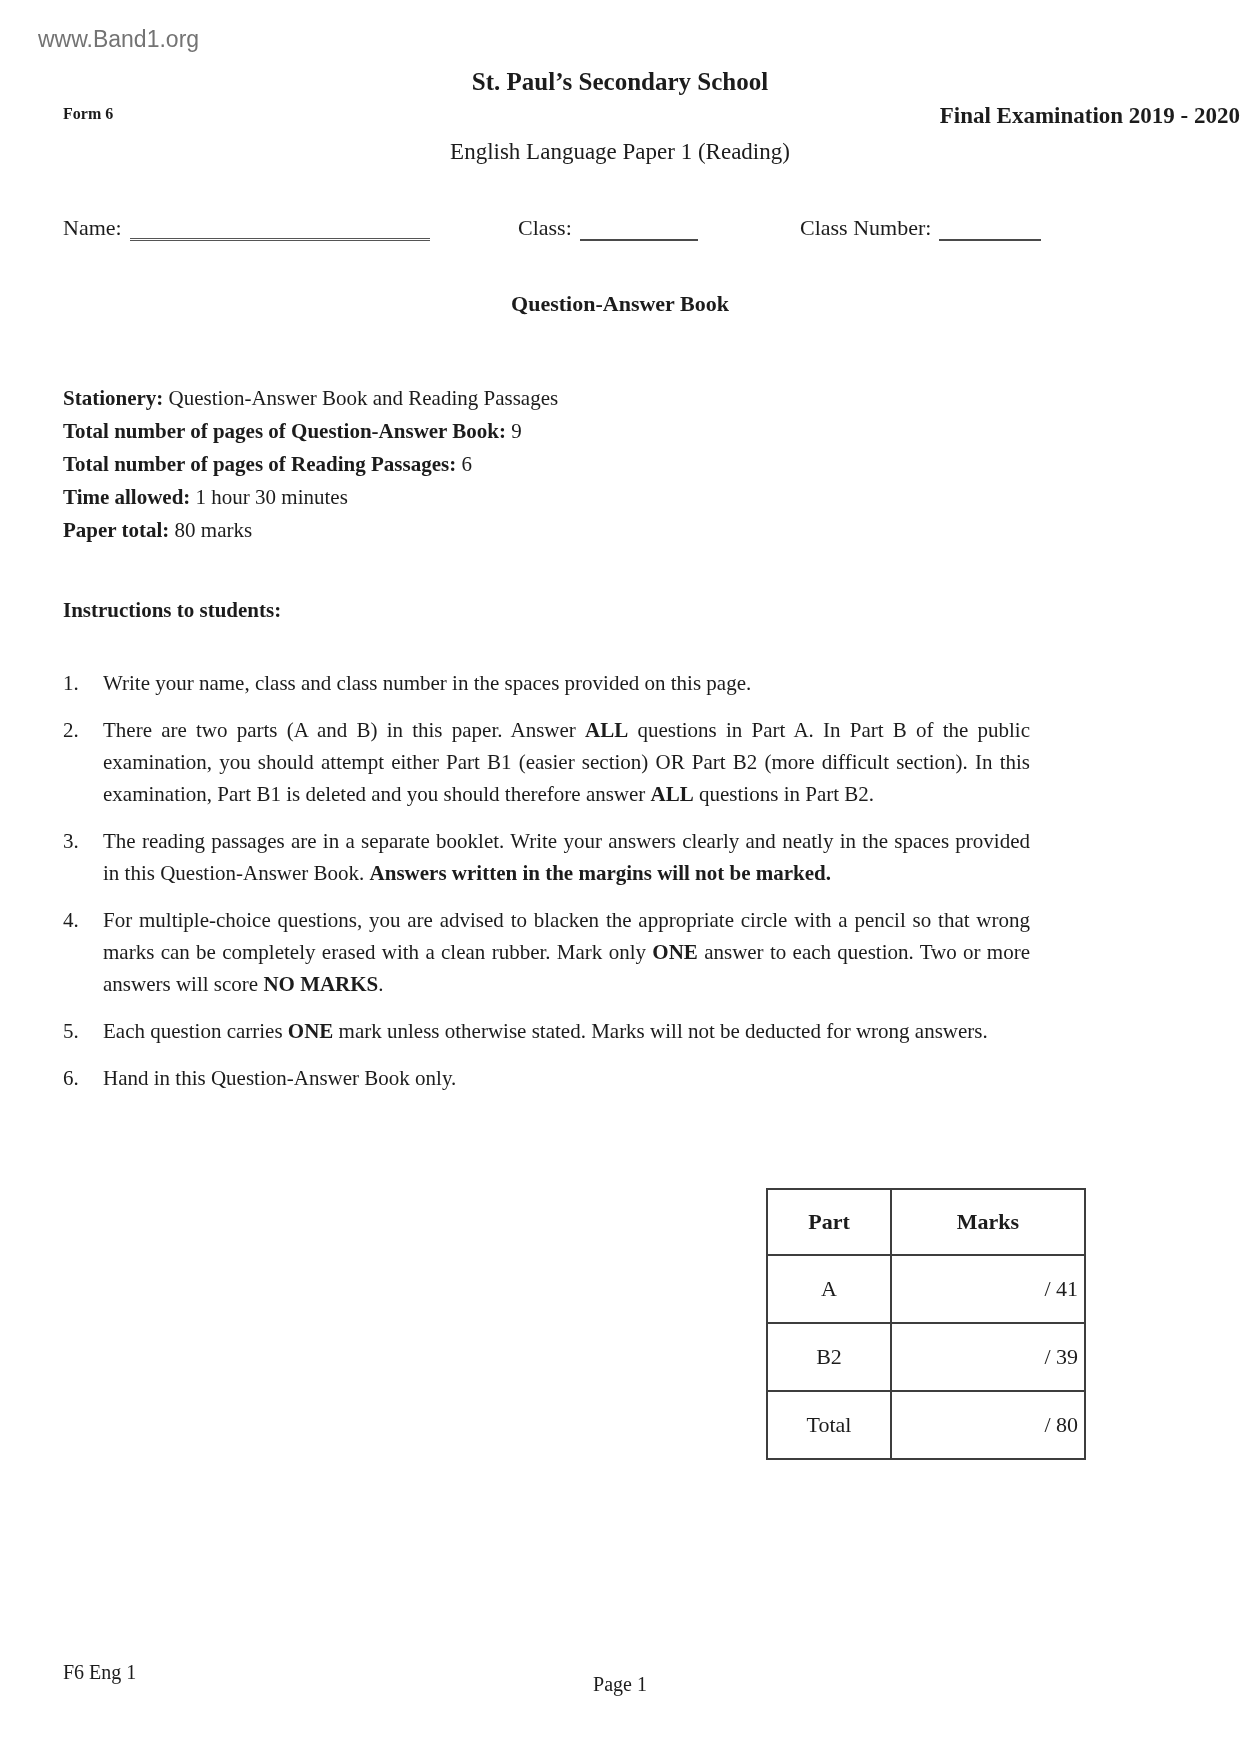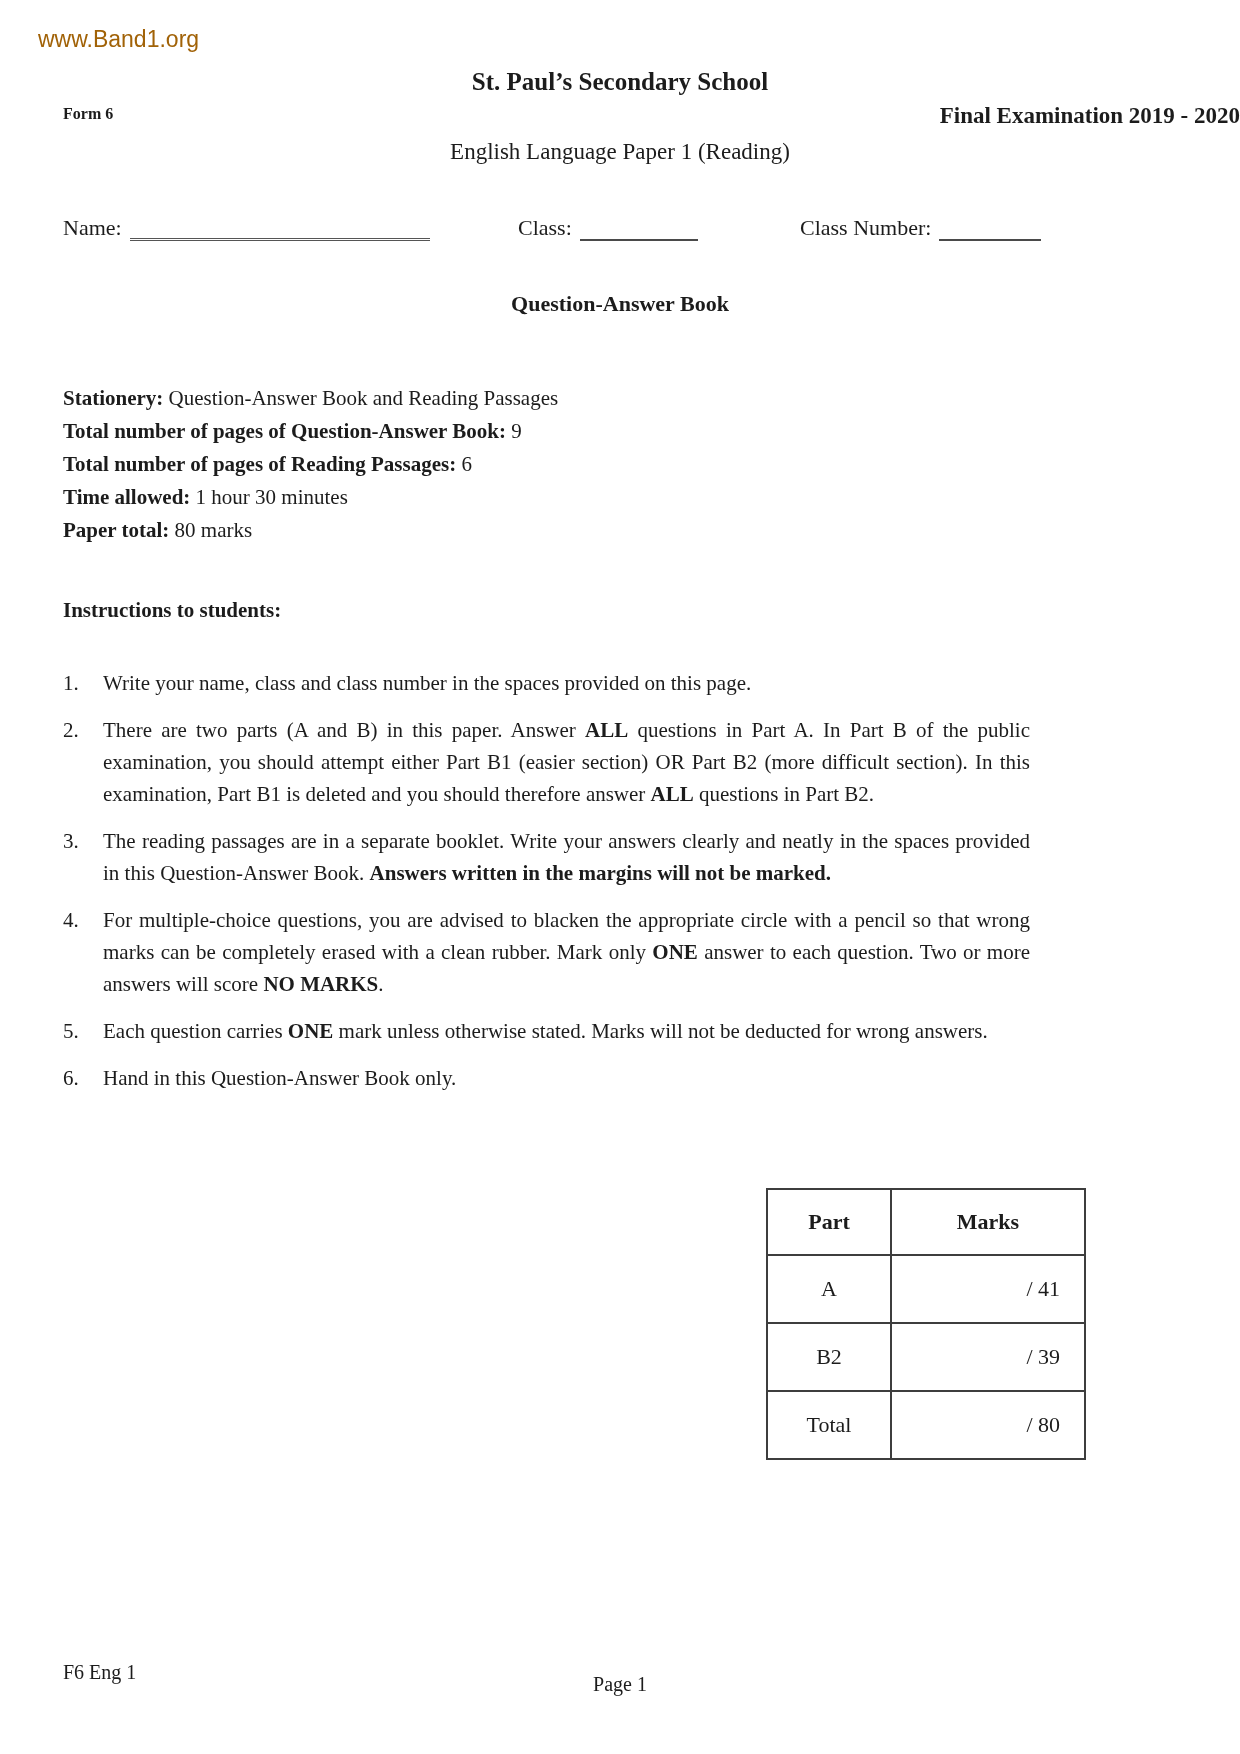--- a/index.html
+++ b/index.html
@@ -16,7 +16,7 @@
   .watermark{
     position:absolute; left:38px; top:26px;
     font-family:"Liberation Sans", sans-serif;
-    font-size:23px; color:#a16207;
+    font-size:23px; color:#737373;
   }
   .school-name{
     position:absolute; top:68px; left:0; width:100%;

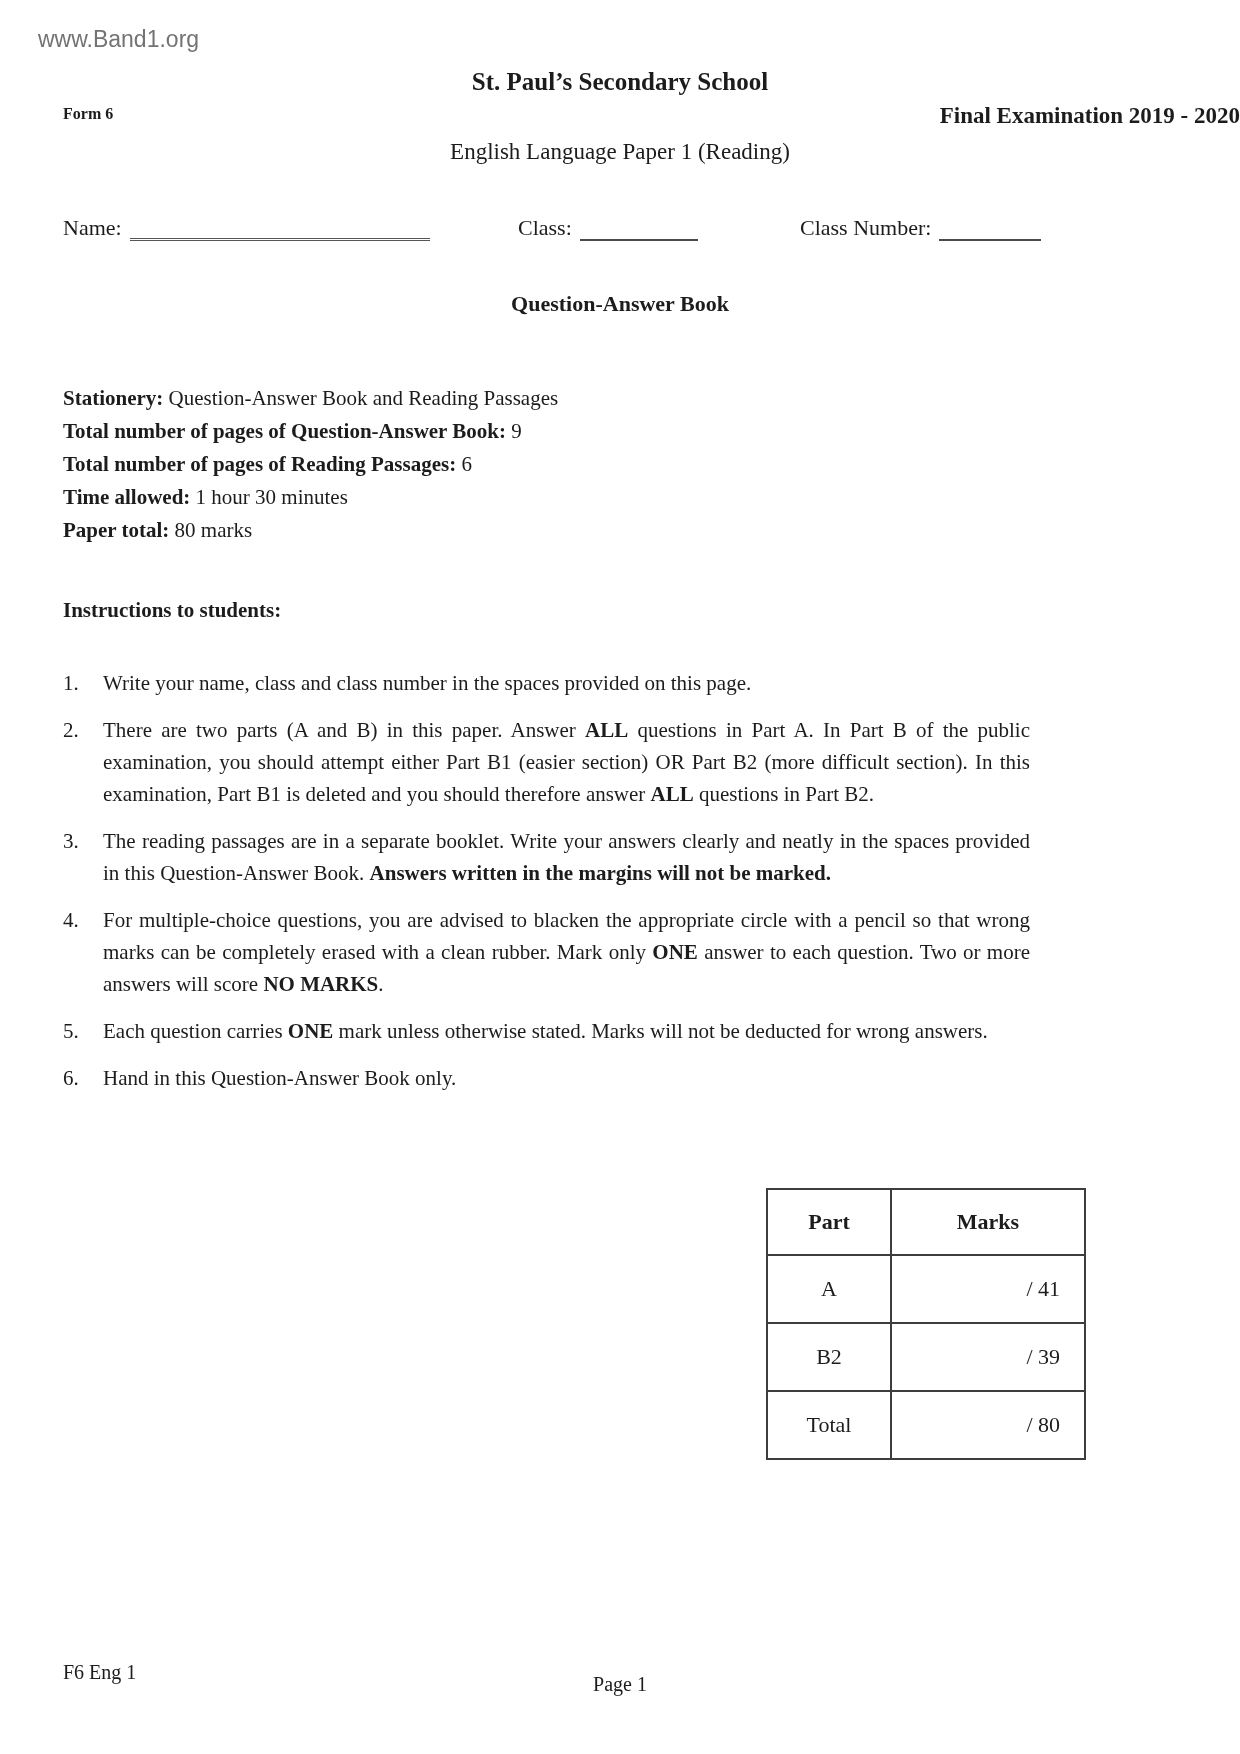--- a/index.html
+++ b/index.html
@@ -84,7 +84,7 @@
   .marks-table th + th{width:190px;}
   .marks-table td{height:64px;}
   .part-cell{text-align:center;}
-  .marks-cell{text-align:right; padding-right:24px;}
+  .marks-cell{text-align:right; padding-right:6px;}
   .footer-left{
     position:absolute; left:63px; top:1661px; font-size:20px;
   }

